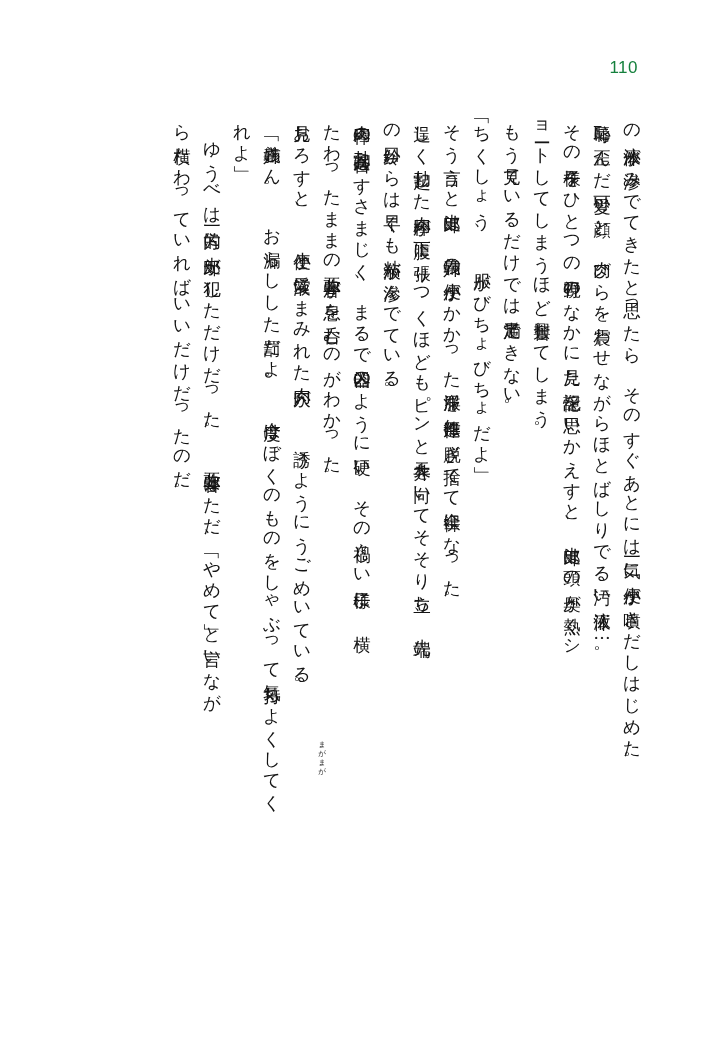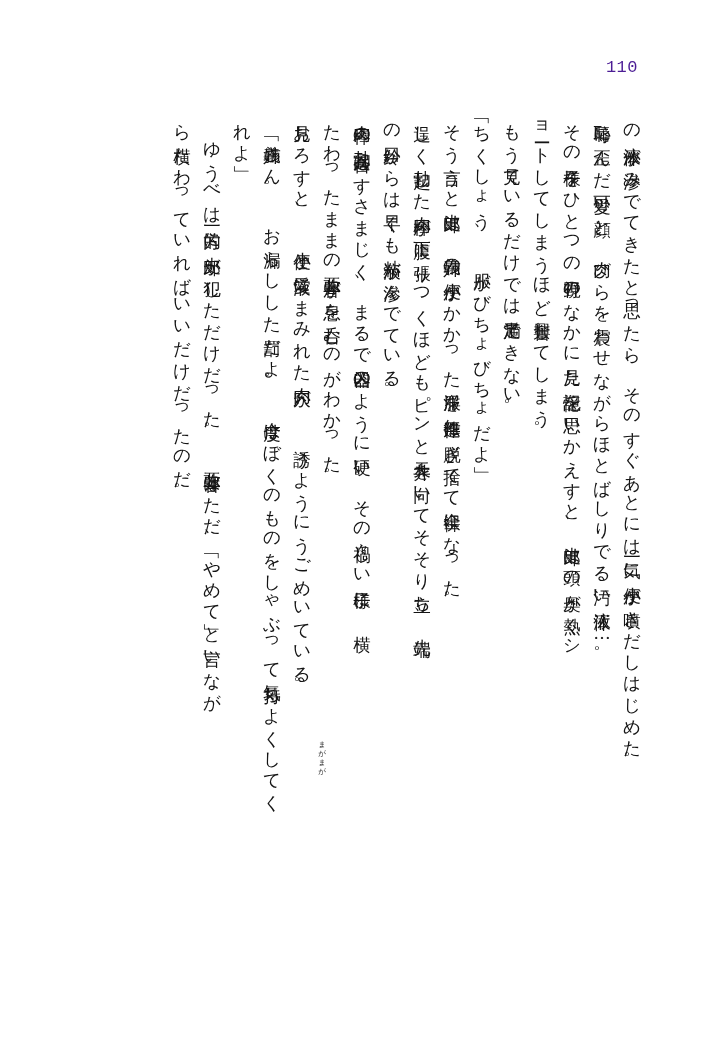--- a/index.html
+++ b/index.html
@@ -26,8 +26,8 @@
     top: 58px;
     right: 86px;
     font-size: 17px;
-    font-family: Liberation Mono, monospace;
-    color: #4c1d95;
+    font-family: Liberation Sans, sans-serif;
+    color: #15803d;
     letter-spacing: 0.5px;
   }
   .text-block {

